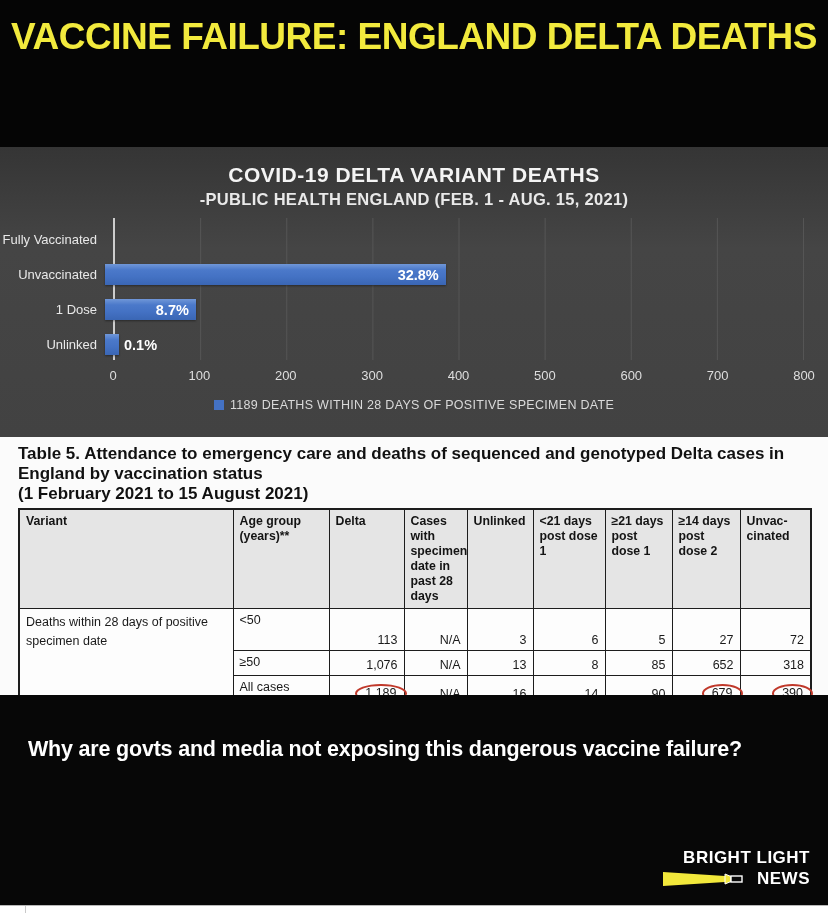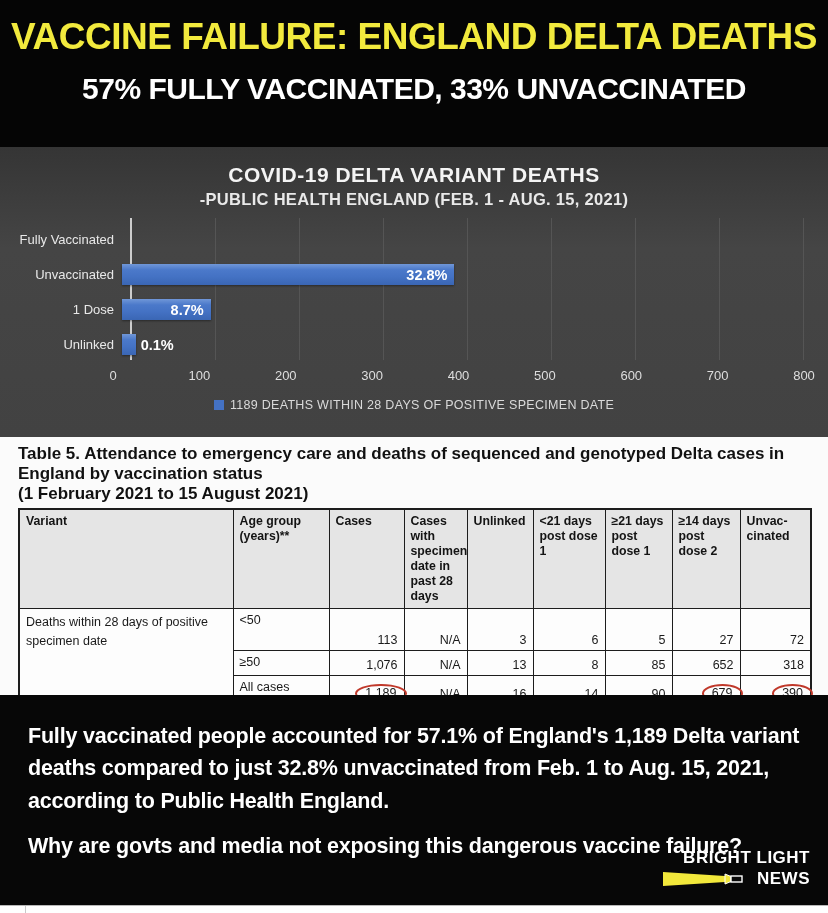--- a/index.html
+++ b/index.html
@@ -105,7 +105,6 @@
 
 <div class="top-banner">
   <div class="headline">VACCINE FAILURE: ENGLAND DELTA DEATHS</div>
-  <div class="subheadline">57% FULLY VACCINATED, 33% UNVACCINATED</div>
 </div>
 
 <div class="chart-section">

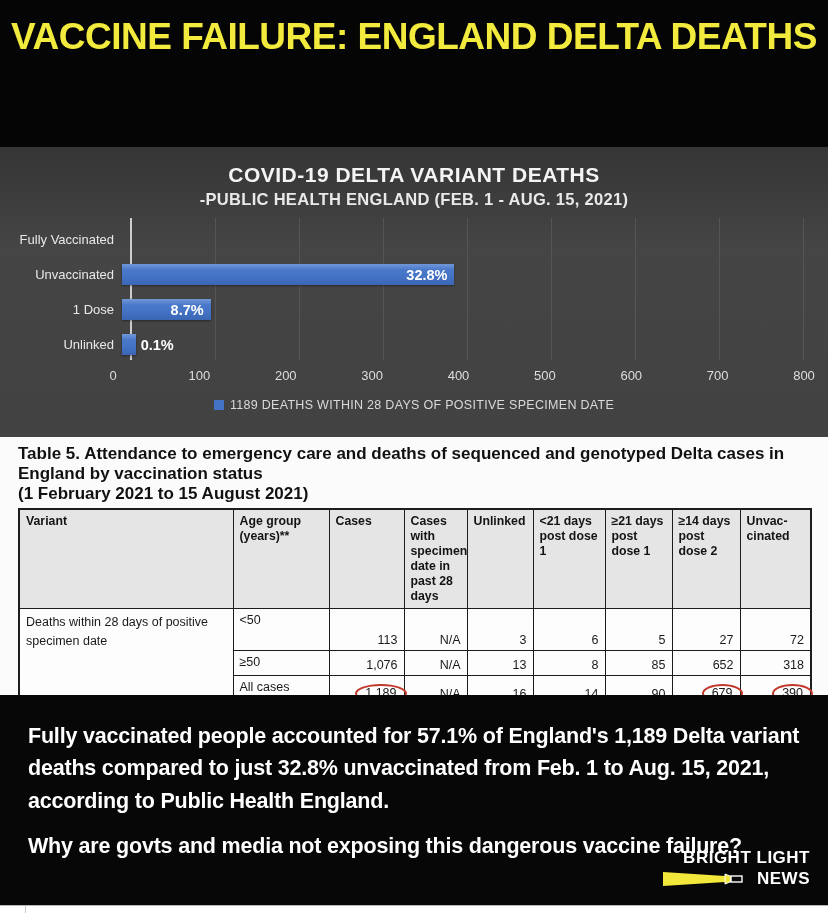--- a/index.html
+++ b/index.html
@@ -28,7 +28,7 @@
   .chart-title { color:#f4f4f4; font-size:21px; font-weight:bold; text-align:center; letter-spacing:0.5px; }
   .chart-subtitle { color:#e9e9e9; font-size:16.5px; font-weight:bold; text-align:center; margin-top:3px; letter-spacing:0.3px; }
 
-  .bars { position:relative; margin-top:13px;margin-left:17px; }
+  .bars { position:relative; margin-top:13px; }
   .grid {
     position:absolute; left:113px; right:24px; top:-4px; bottom:2px;
     border-left:2px solid #cdcdcd;

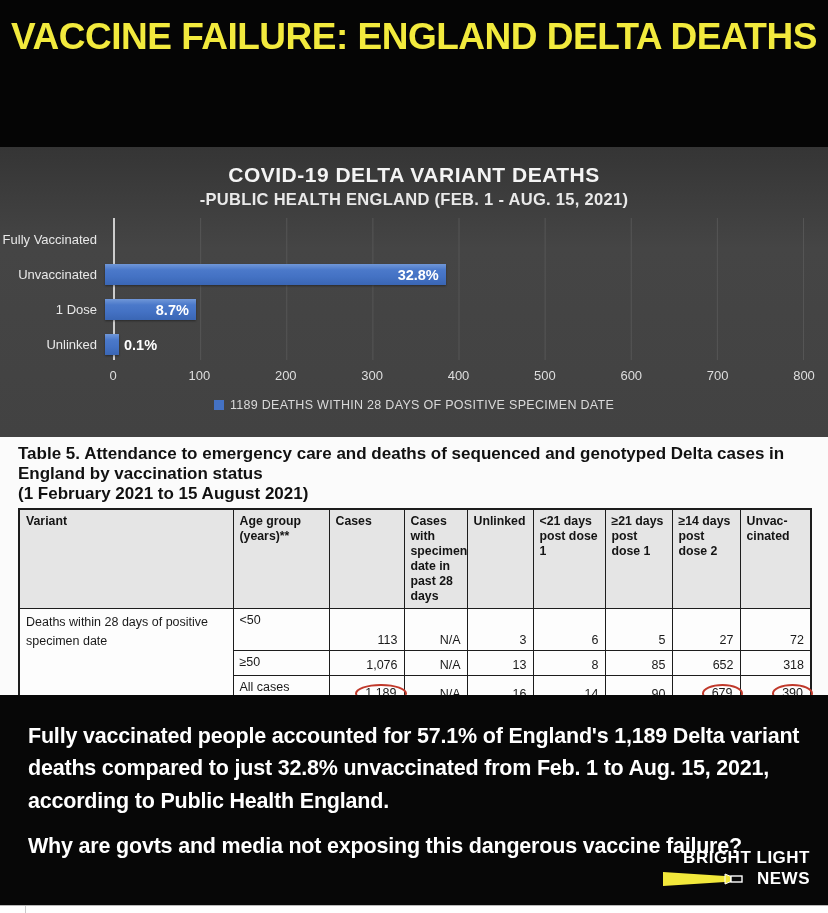--- a/index.html
+++ b/index.html
@@ -186,7 +186,7 @@
       <tr>
         <th>Variant</th>
         <th>Age group (years)**</th>
-        <th>Cases</th>
+        <th>Delta</th>
         <th>Cases with specimen date in past 28 days</th>
         <th>Unlinked</th>
         <th>&lt;21 days post dose 1</th>

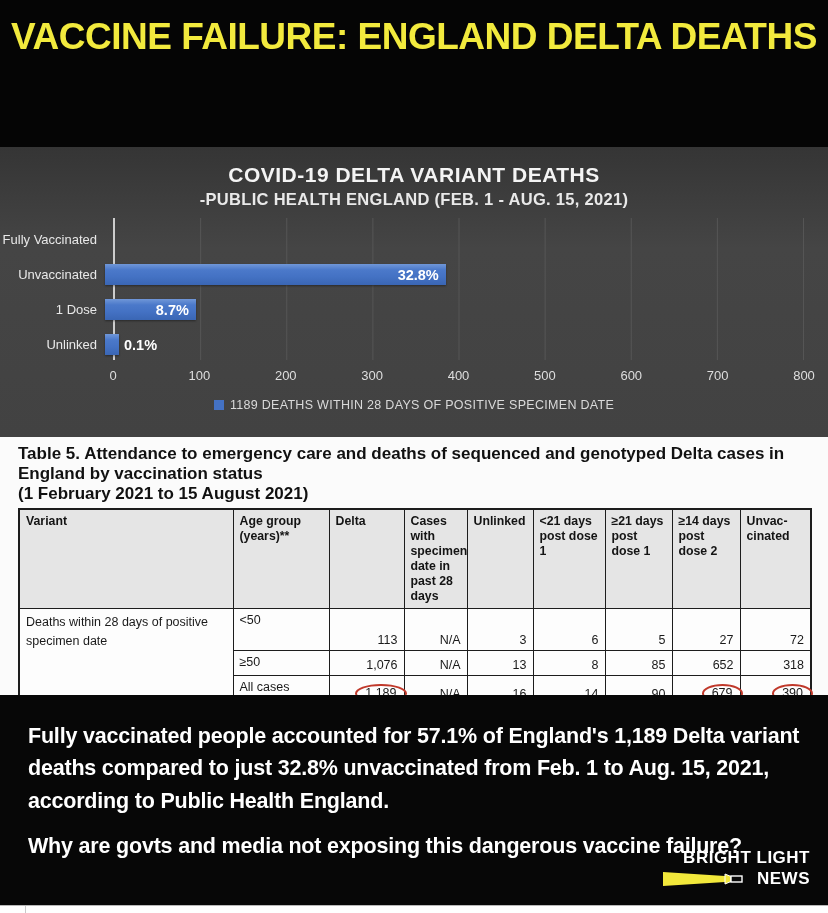--- a/index.html
+++ b/index.html
@@ -234,7 +234,6 @@
 </div>
 
 <div class="bottom-section">
-  <div class="commentary">Fully vaccinated people accounted for 57.1% of England's 1,189 Delta variant deaths compared to just 32.8% unvaccinated from Feb. 1 to Aug. 15, 2021, according to Public Health England.</div>
   <div class="question">Why are govts and media not exposing this dangerous vaccine failure?</div>
 
   <div class="logo">

